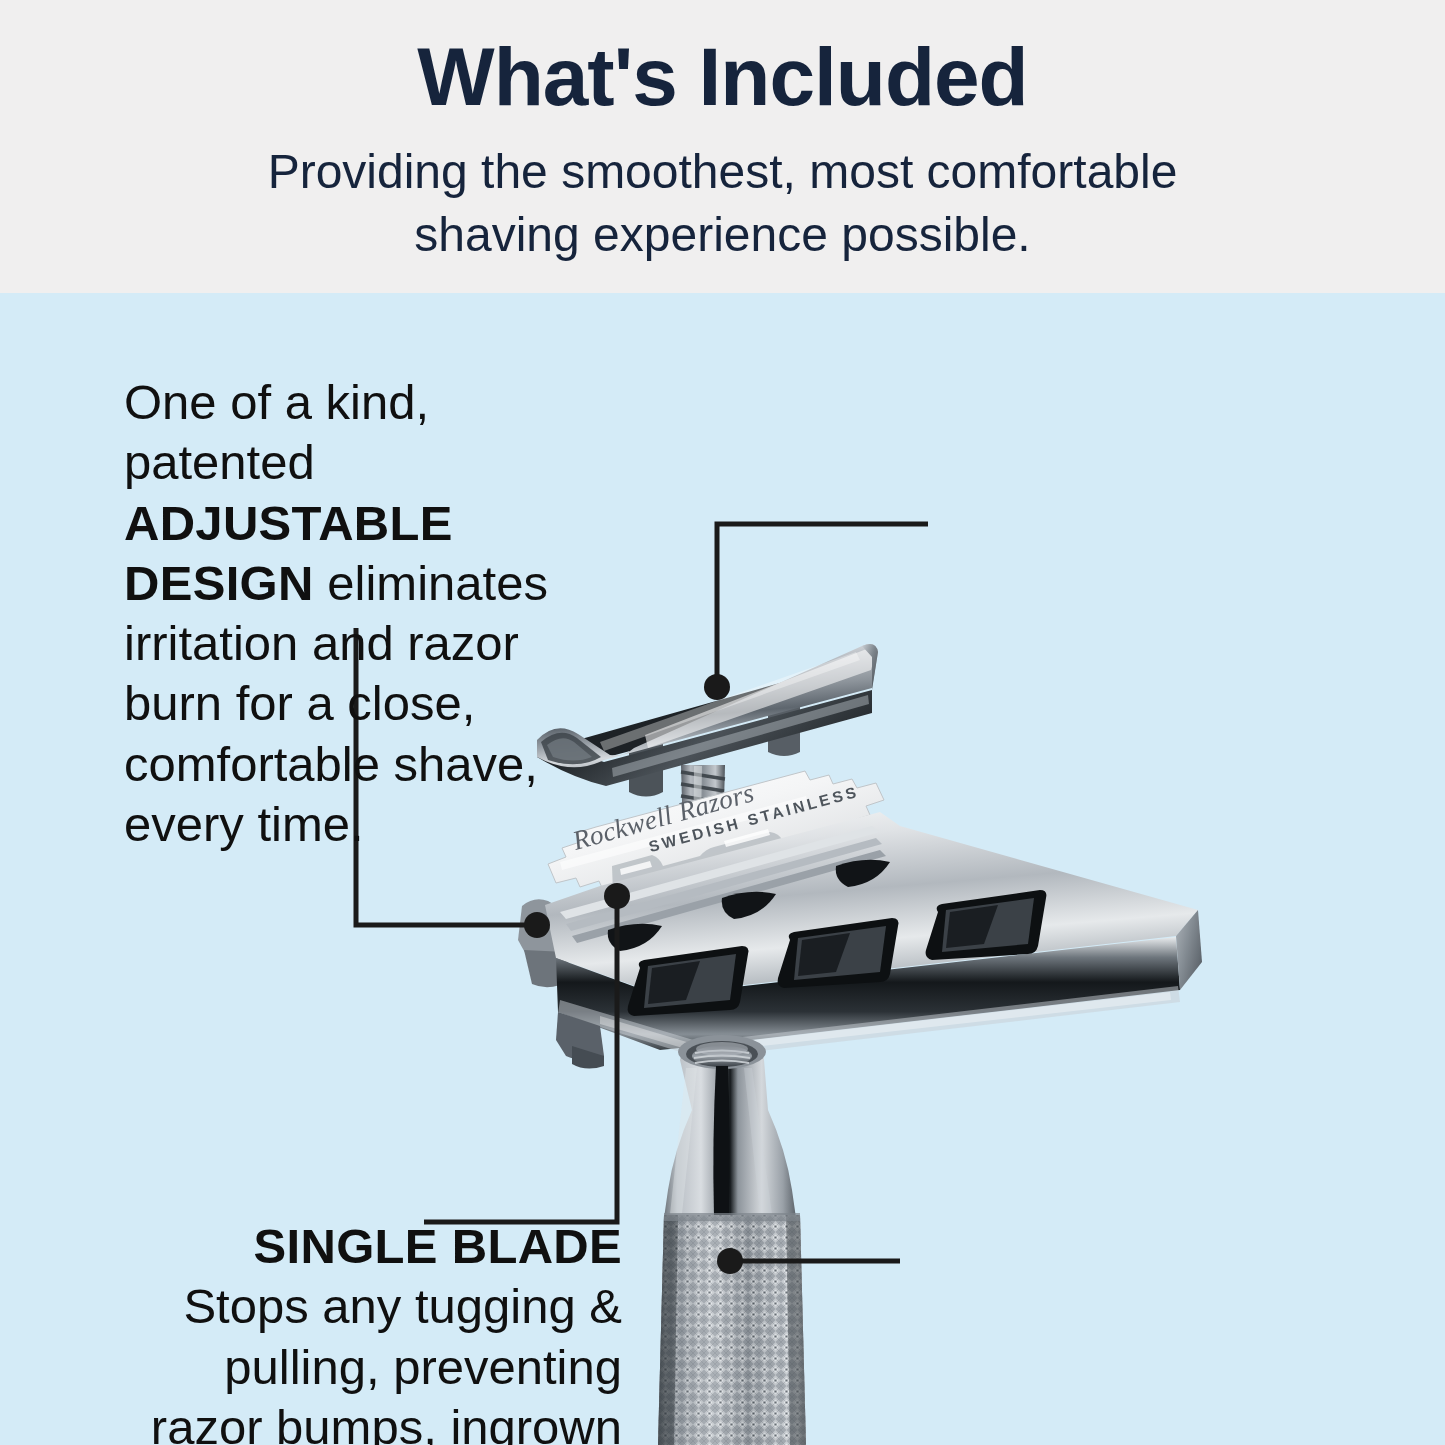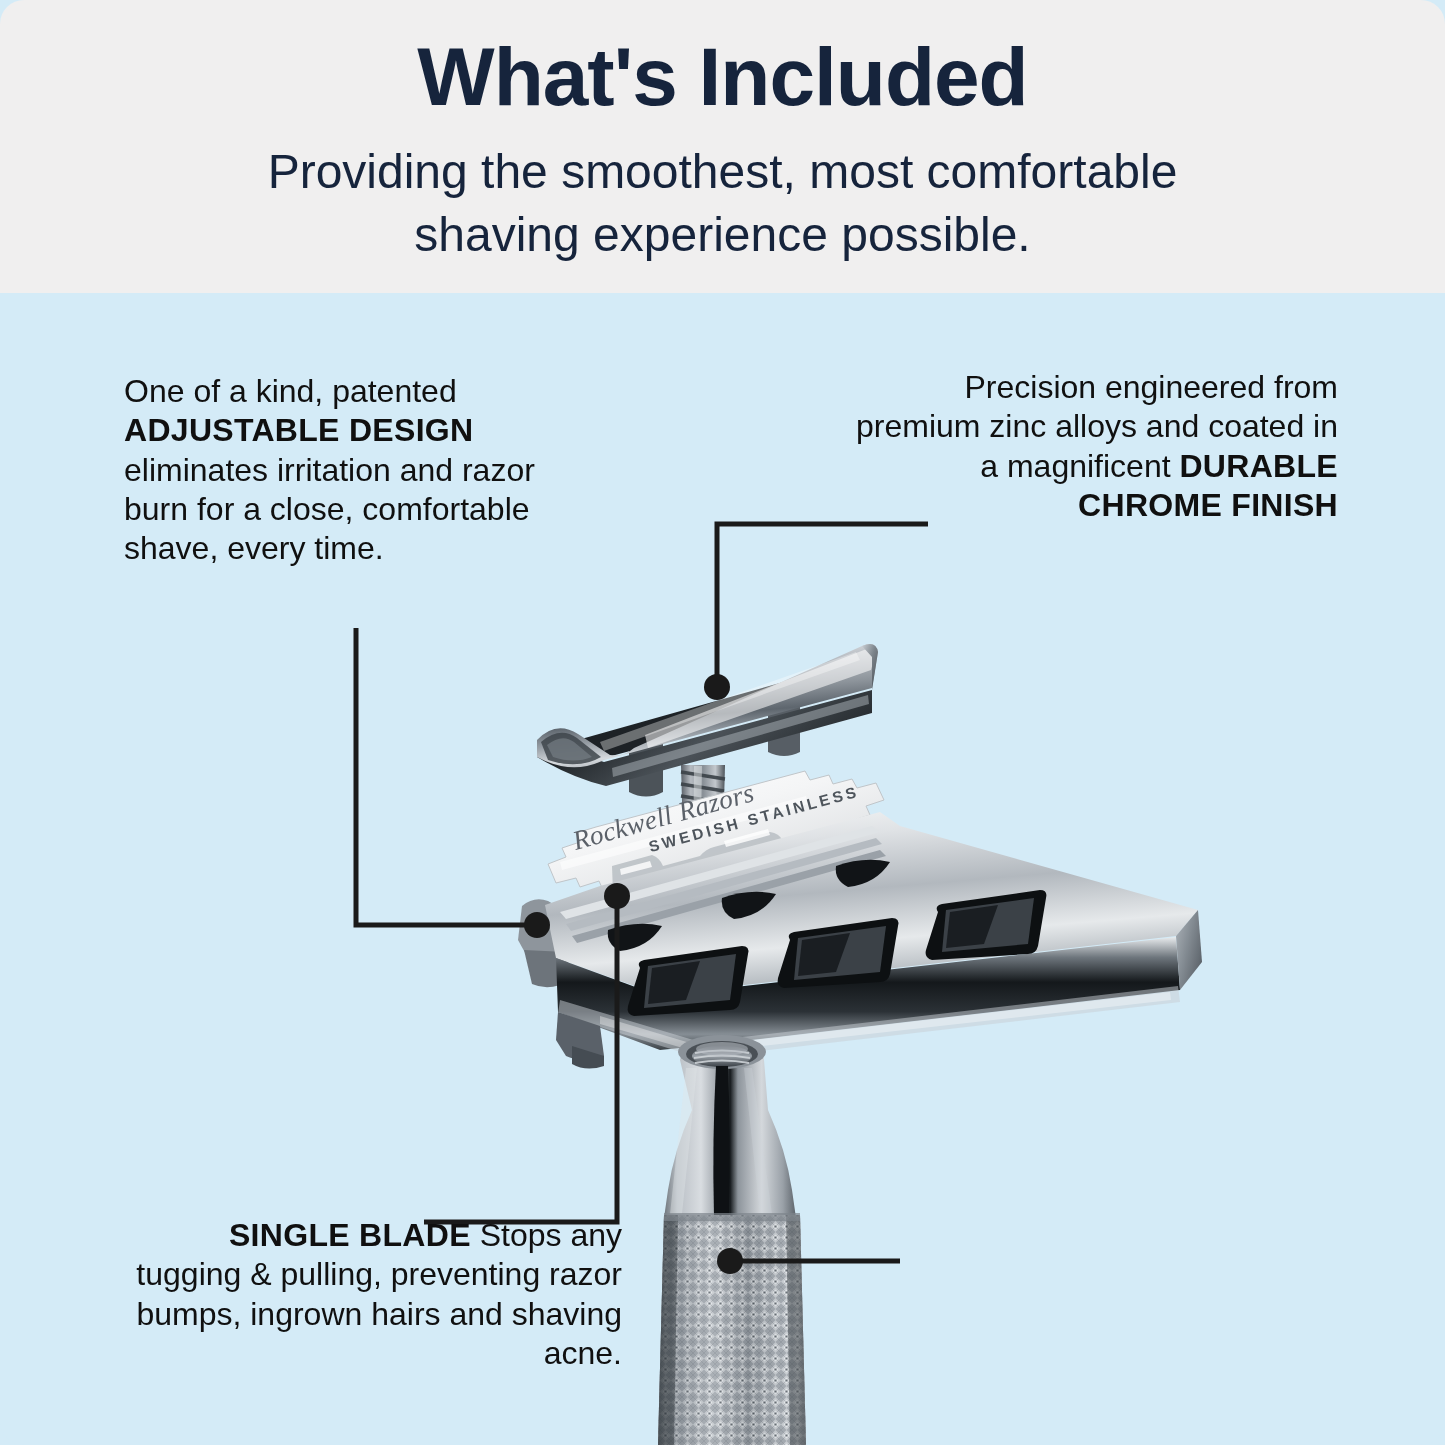--- a/index.html
+++ b/index.html
@@ -10,7 +10,7 @@
     background:#d4ebf7;
     overflow:hidden;
   }
-  #stage{position:relative;width:1445px;height:1445px;overflow:hidden;border-radius:24px;}
+  #stage{position:relative;width:1445px;height:1445px;overflow:hidden;}
 
   
   .header-band{

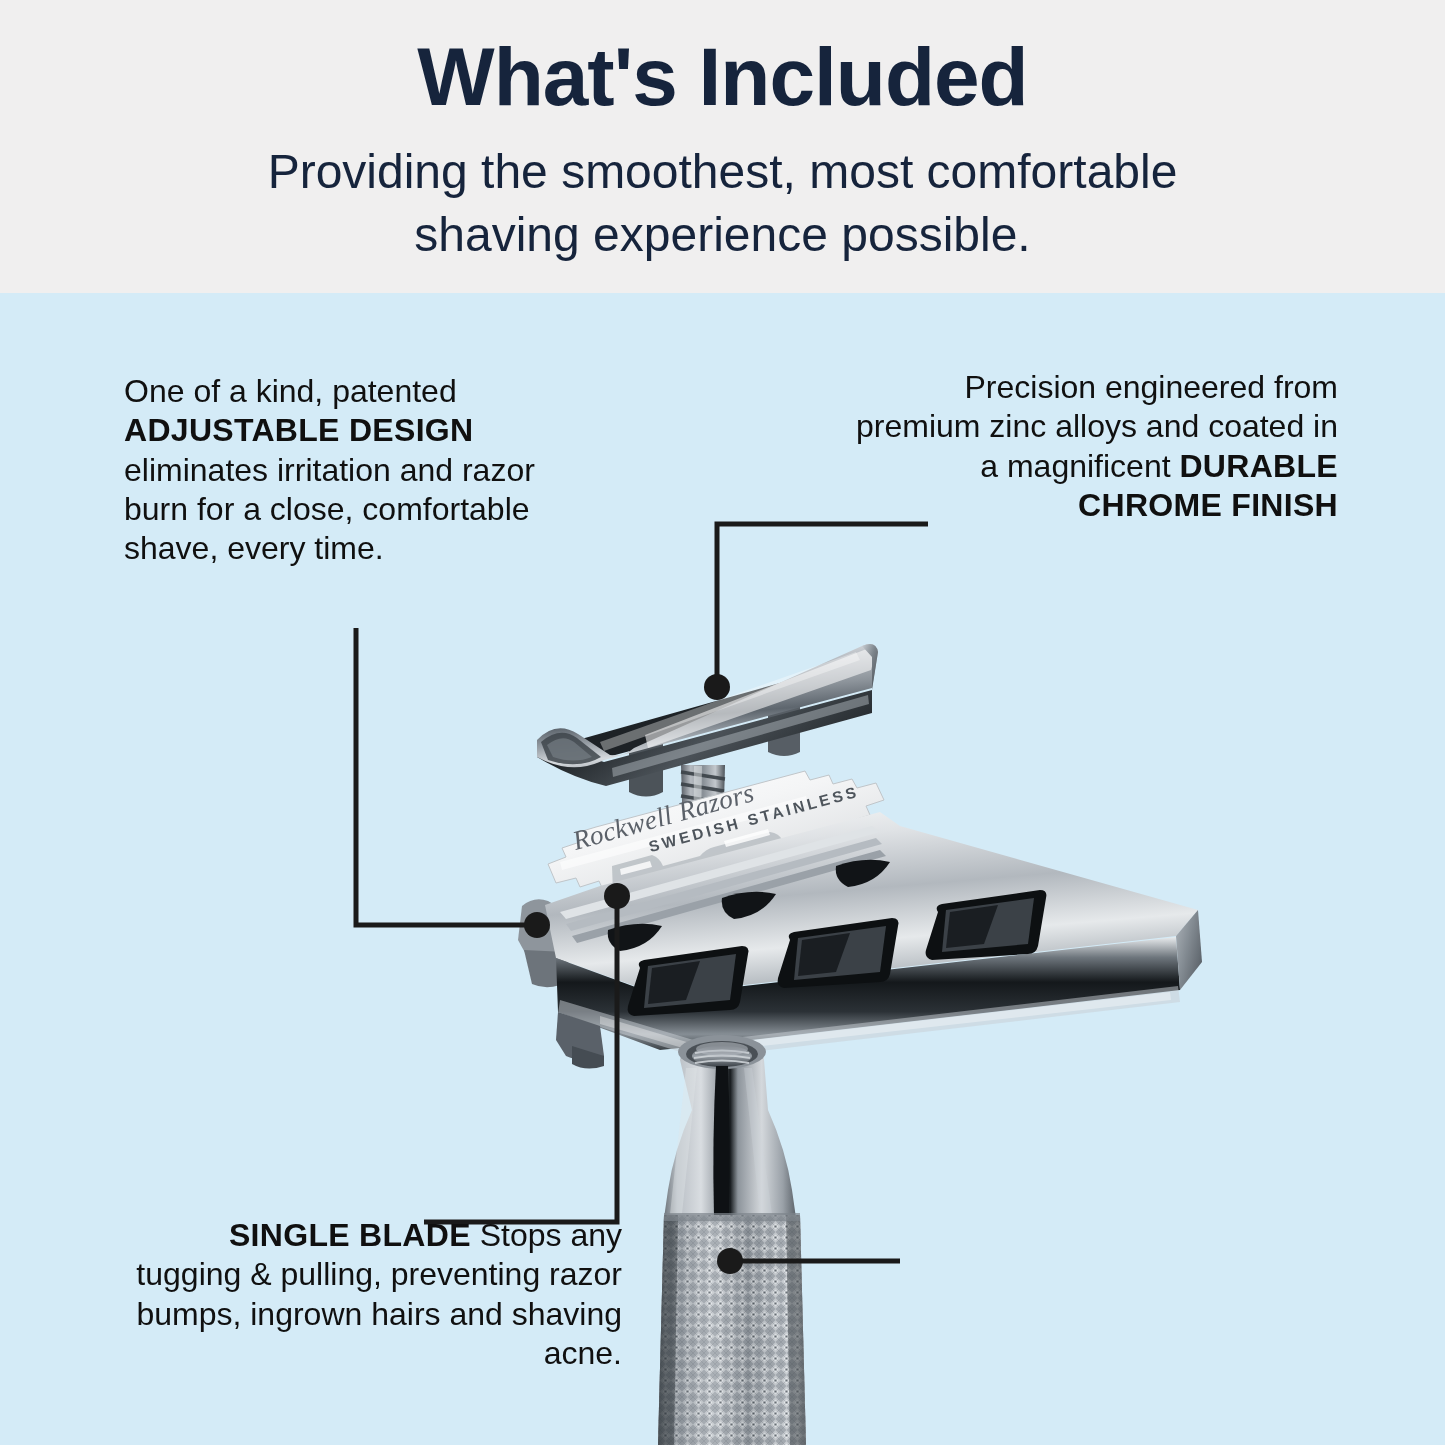--- a/index.html
+++ b/index.html
@@ -38,7 +38,7 @@
   }
 
   
-  .callout{position:absolute;color:#101010;line-height:1.23;font-size:32px;font-weight:400;}
+  .callout{position:absolute;color:#101010;line-height:1.23;font-size:49px;font-weight:400;}
   .callout b{font-weight:700;letter-spacing:0.3px;}
 
   #callout-adjustable{left:124px;top:372px;width:480px;text-align:left;}

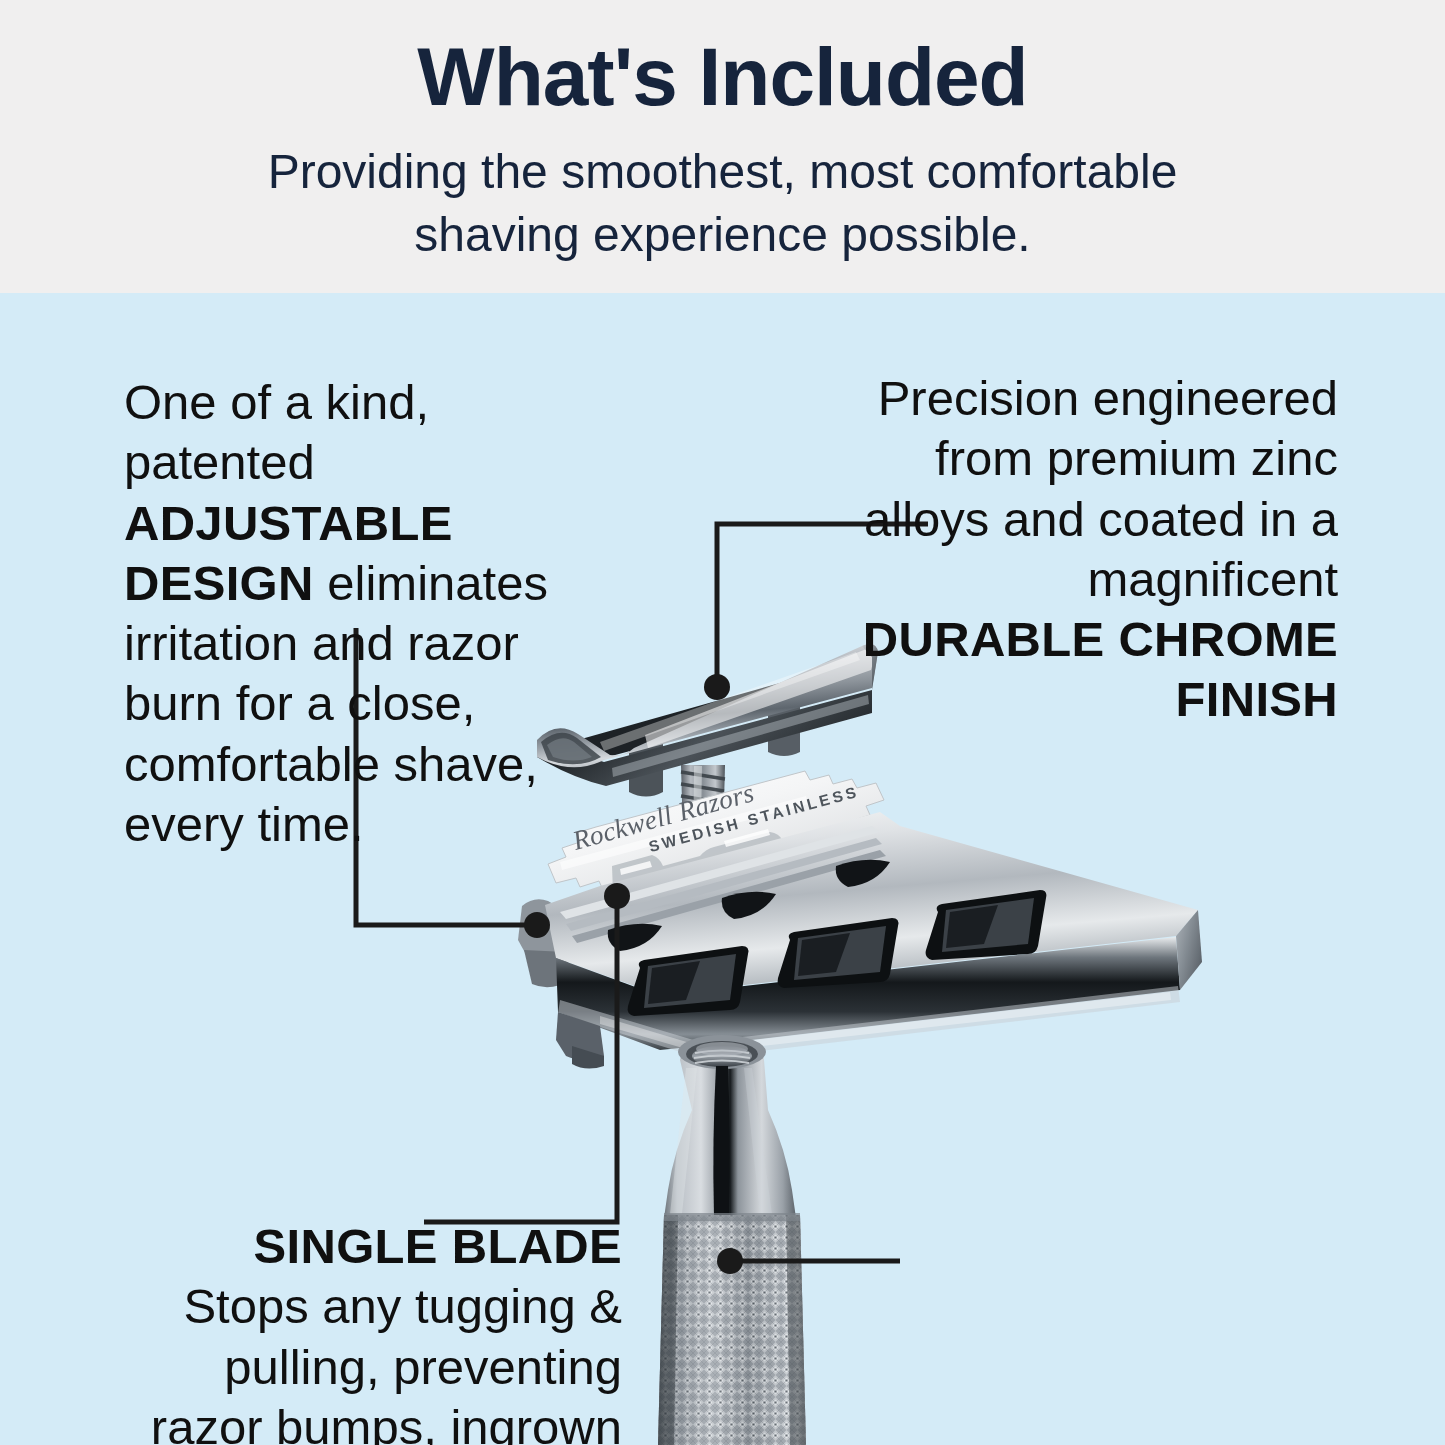--- a/index.html
+++ b/index.html
@@ -365,7 +365,6 @@
 
   <div class="callout" id="callout-adjustable"><span>One of a kind, patented </span><b>ADJUSTABLE DESIGN</b><span> eliminates irritation and razor burn for a close, comfortable shave, every time.</span></div>
 
-  <div class="callout" id="callout-chrome"><span>Precision engineered from premium zinc alloys and coated in a magnificent </span><b>DURABLE CHROME FINISH</b><span></span></div>
 
   <div class="callout" id="callout-blade"><span></span><b>SINGLE BLADE</b><span> Stops any tugging &amp; pulling, preventing razor bumps, ingrown hairs and shaving acne.</span></div>
 

